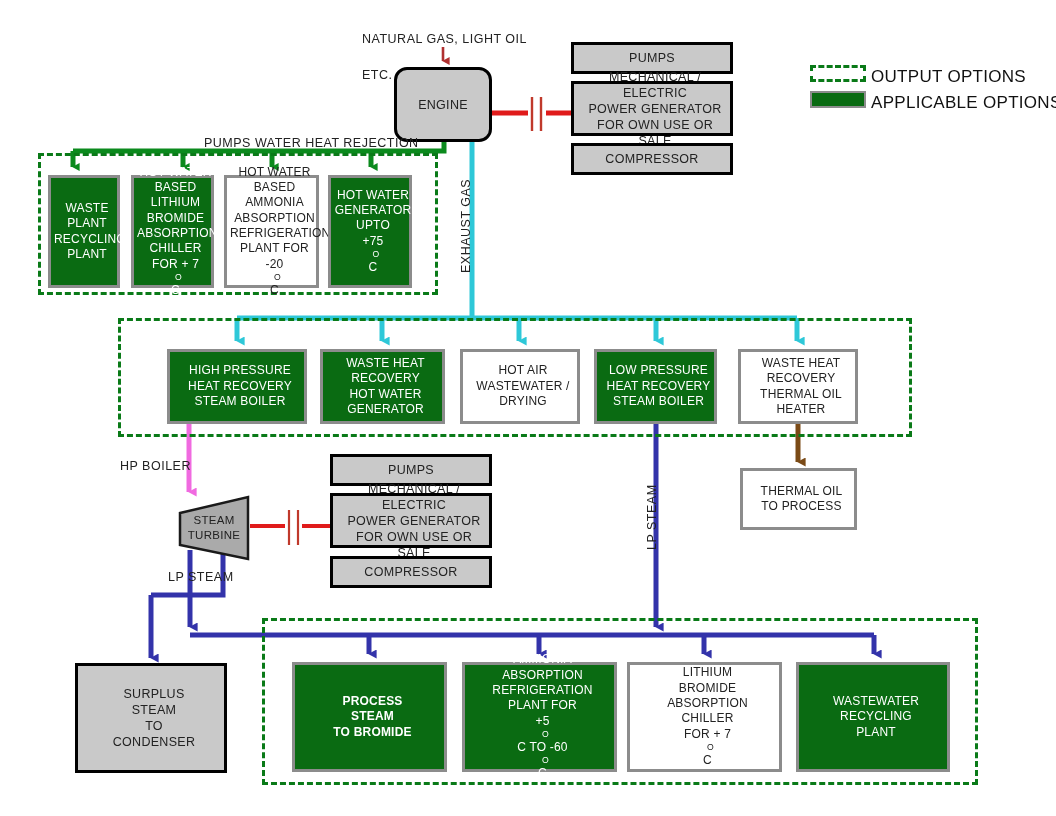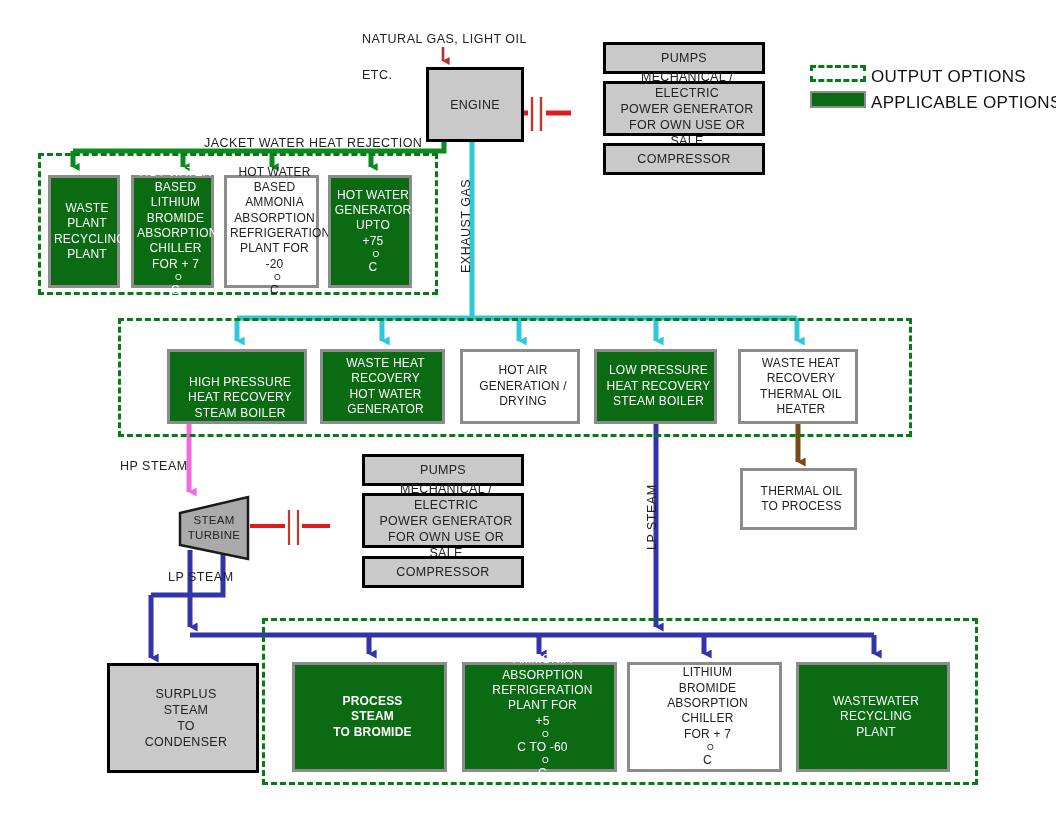--- a/index.html
+++ b/index.html
@@ -13,7 +13,7 @@
   .box span{display:block;width:100%;padding:0 3px;}
 
   
-  .grey{background:#c9c9c9;border:3px solid #000;color:#222;font-size:12.5px;letter-spacing:.3px;margin-left:32px;}
+  .grey{background:#c9c9c9;border:3px solid #000;color:#222;font-size:12.5px;letter-spacing:.3px;}
   
   .green{background:#0a6b12;border:3px solid #8c8c8c;color:#fff;font-size:12px;letter-spacing:.2px;}
   

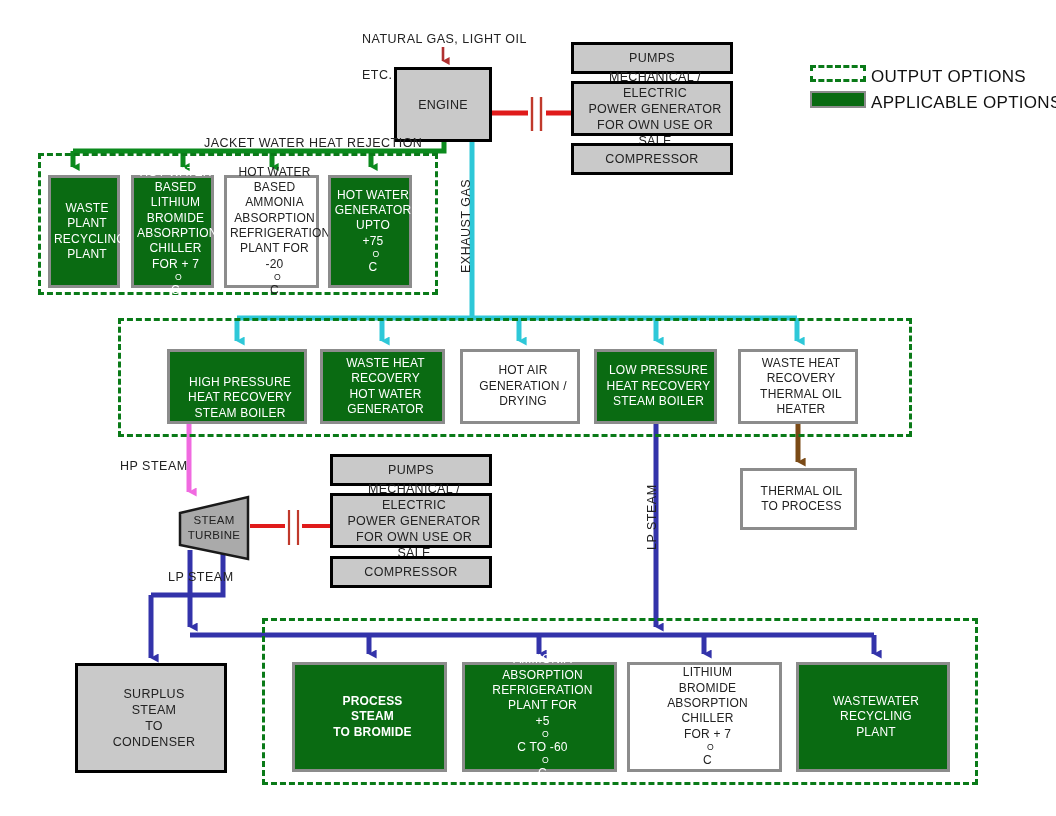--- a/index.html
+++ b/index.html
@@ -136,7 +136,7 @@
   <div class="lbl" style="left:362px;top:27px;">NATURAL  GAS, LIGHT OIL</div>
   <div class="lbl" style="left:362px;top:45px;margin-top:18px;">ETC.</div>
 
-  <div class="box grey" style="left:394px;top:62px;width:98px;height:75px;">
+  <div class="box grey" style="left:394px;top:62px;width:98px;height:75px;border-radius:13px;">
     <span>ENGINE</span>
   </div>
 

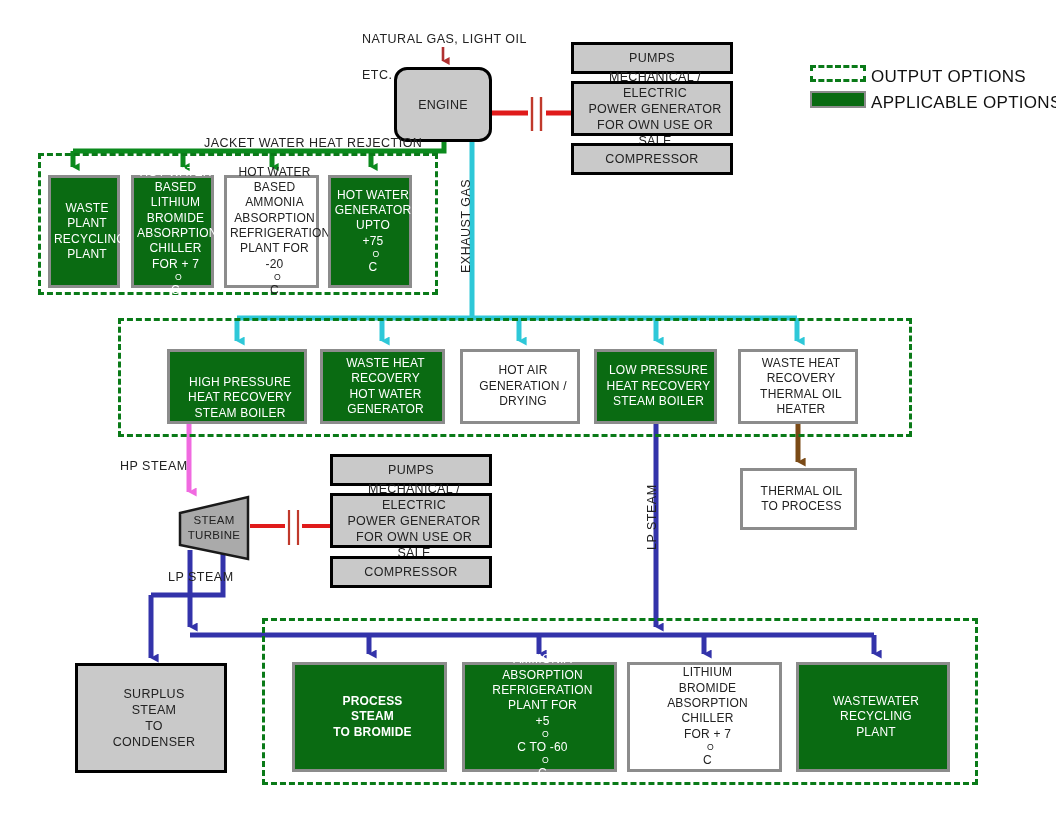--- a/index.html
+++ b/index.html
@@ -156,7 +156,7 @@
     <span>COMPRESSOR</span>
   </div>
 
-  <div class="lbl" style="left:204px;top:131px;">JACKET  WATER  HEAT  REJECTION</div>
+  <div class="lbl" style="left:204px;top:131px;">PUMPS  WATER  HEAT  REJECTION</div>
   <div class="lbl vert" style="left:459px;top:268px;">EXHAUST  GAS</div>
   <div class="lbl" style="left:120px;top:454px;">HP STEAM</div>
   <div class="lbl" style="left:168px;top:565px;">LP STEAM</div>

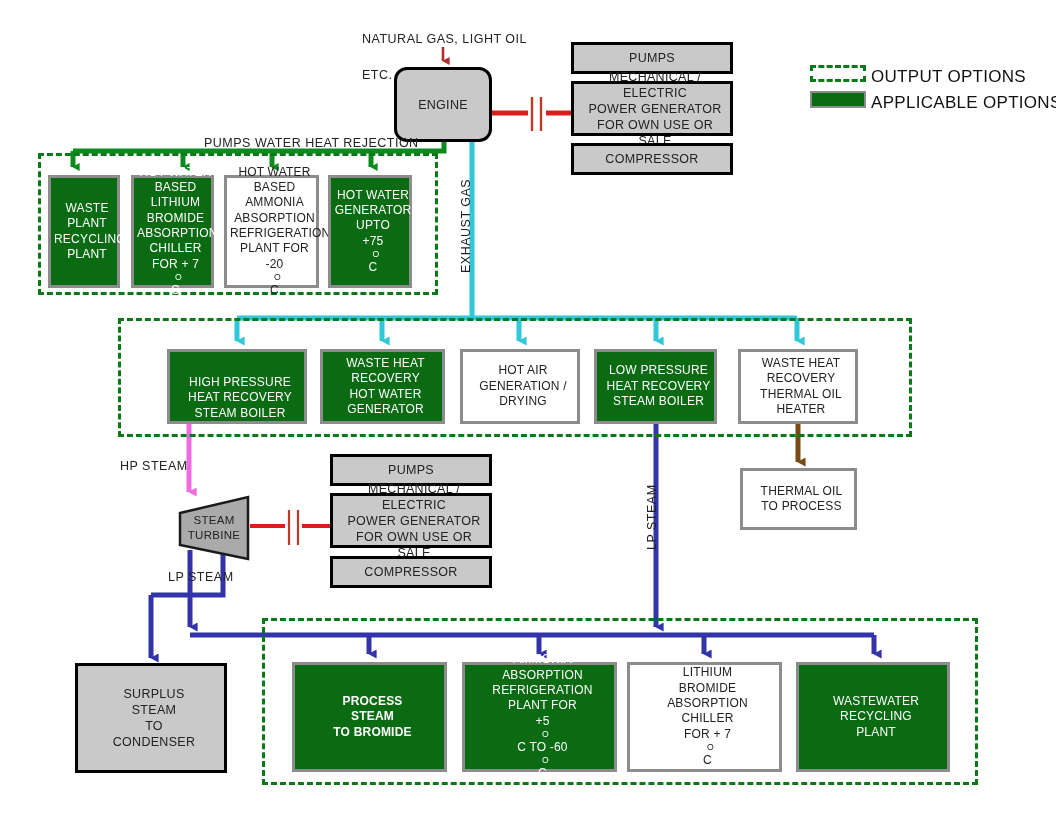--- a/index.html
+++ b/index.html
@@ -203,7 +203,7 @@
     </span>
   </div>
 
-  <div class="box green" style="left:167px;top:344px;width:140px;height:75px;align-items:flex-end;">
+  <div class="box green" style="left:167px;top:344px;width:140px;height:75px;">
     <span>
       <span>HIGH PRESSURE</span>
       <span>HEAT RECOVERY</span>

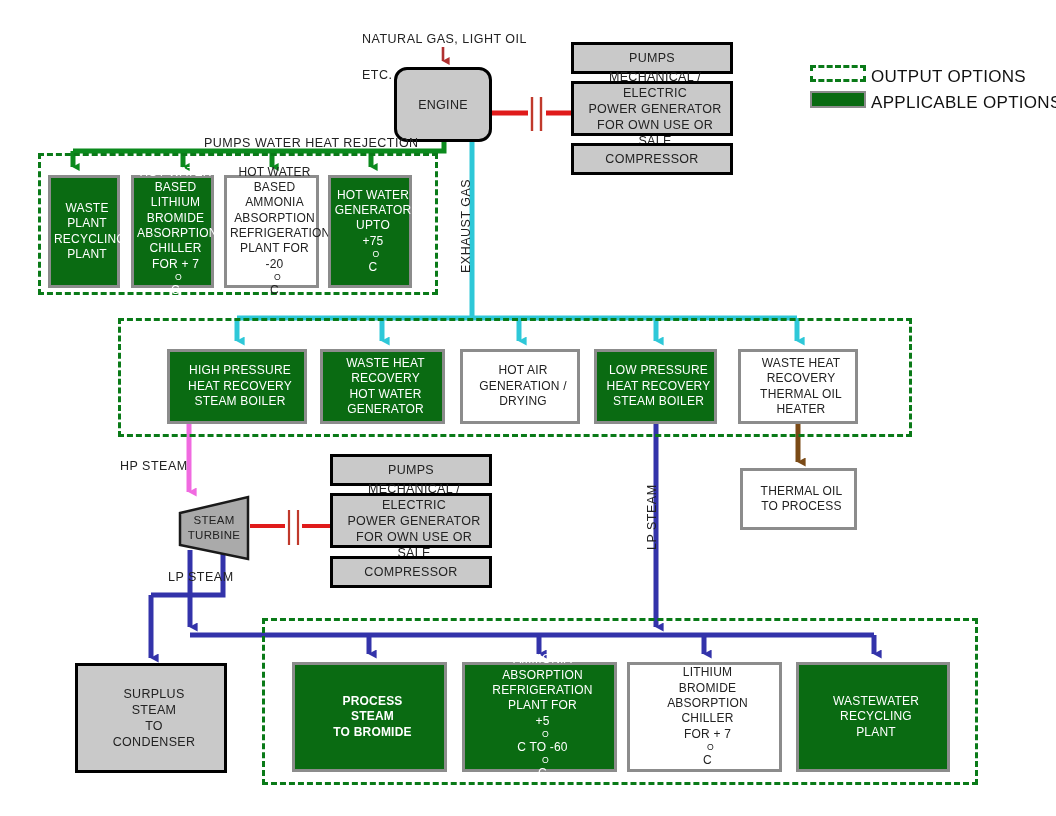--- a/index.html
+++ b/index.html
@@ -223,7 +223,7 @@
   <div class="box white" style="left:460px;top:344px;width:120px;height:75px;">
     <span>
       <span>HOT AIR</span>
-      <span>GENERATION  /</span>
+      <span>WASTEWATER  /</span>
       <span>DRYING</span>
     </span>
   </div>

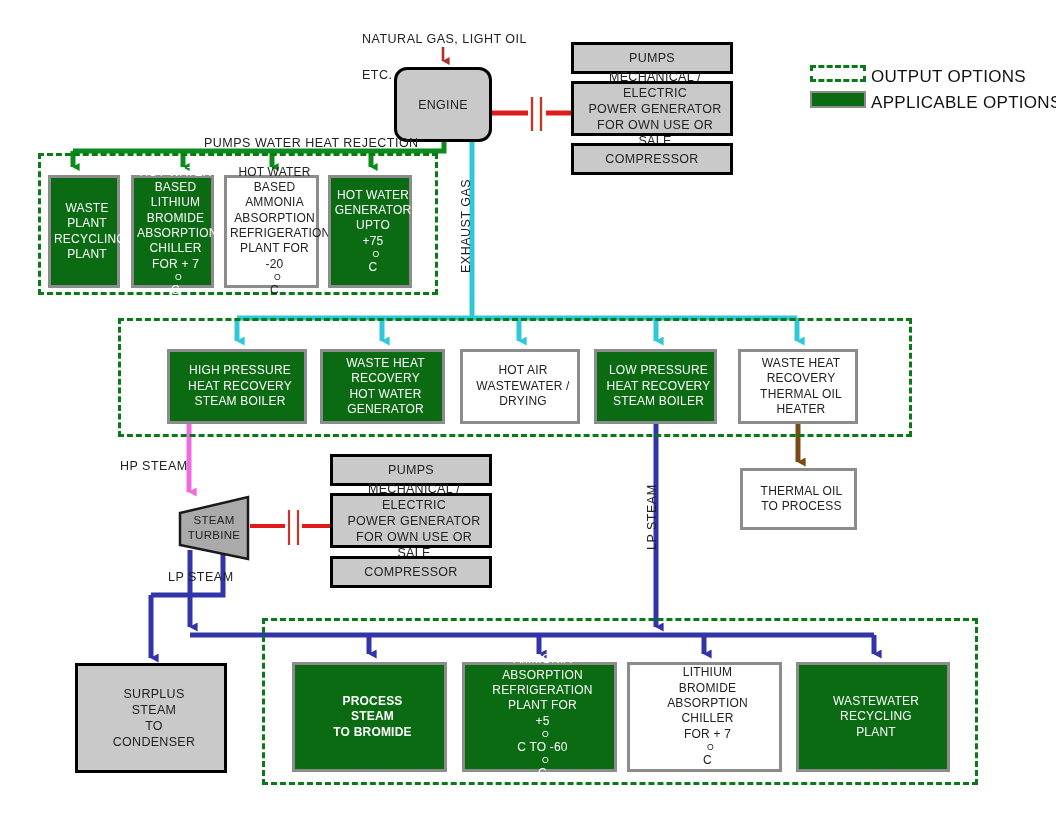--- a/index.html
+++ b/index.html
@@ -158,7 +158,7 @@
 
   <div class="lbl" style="left:204px;top:131px;">PUMPS  WATER  HEAT  REJECTION</div>
   <div class="lbl vert" style="left:459px;top:268px;">EXHAUST  GAS</div>
-  <div class="lbl" style="left:120px;top:454px;">HP STEAM</div>
+  <div class="lbl" style="left:120px;top:454px;">HP BOILER</div>
   <div class="lbl" style="left:168px;top:565px;">LP STEAM</div>
   <div class="lbl vert" style="left:645px;top:545px;">LP STEAM</div>
 

